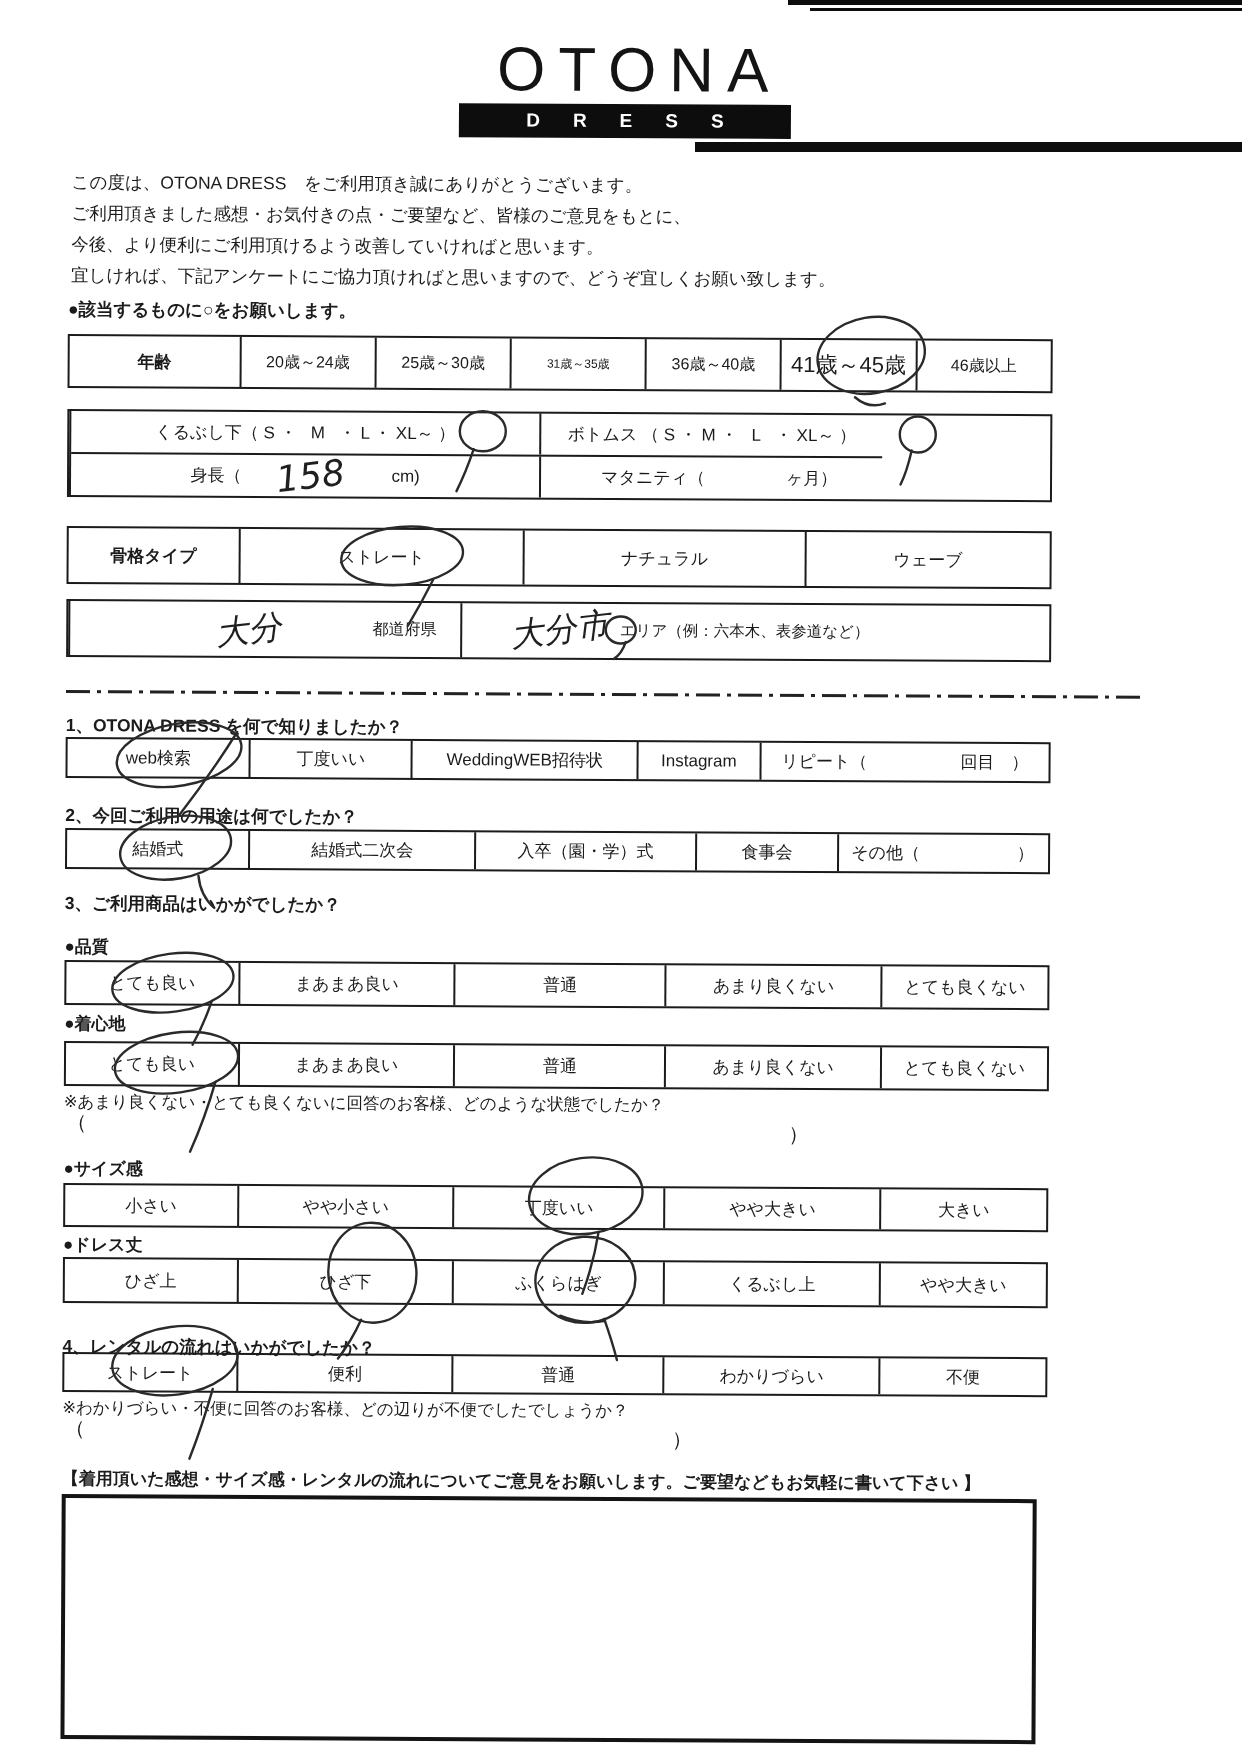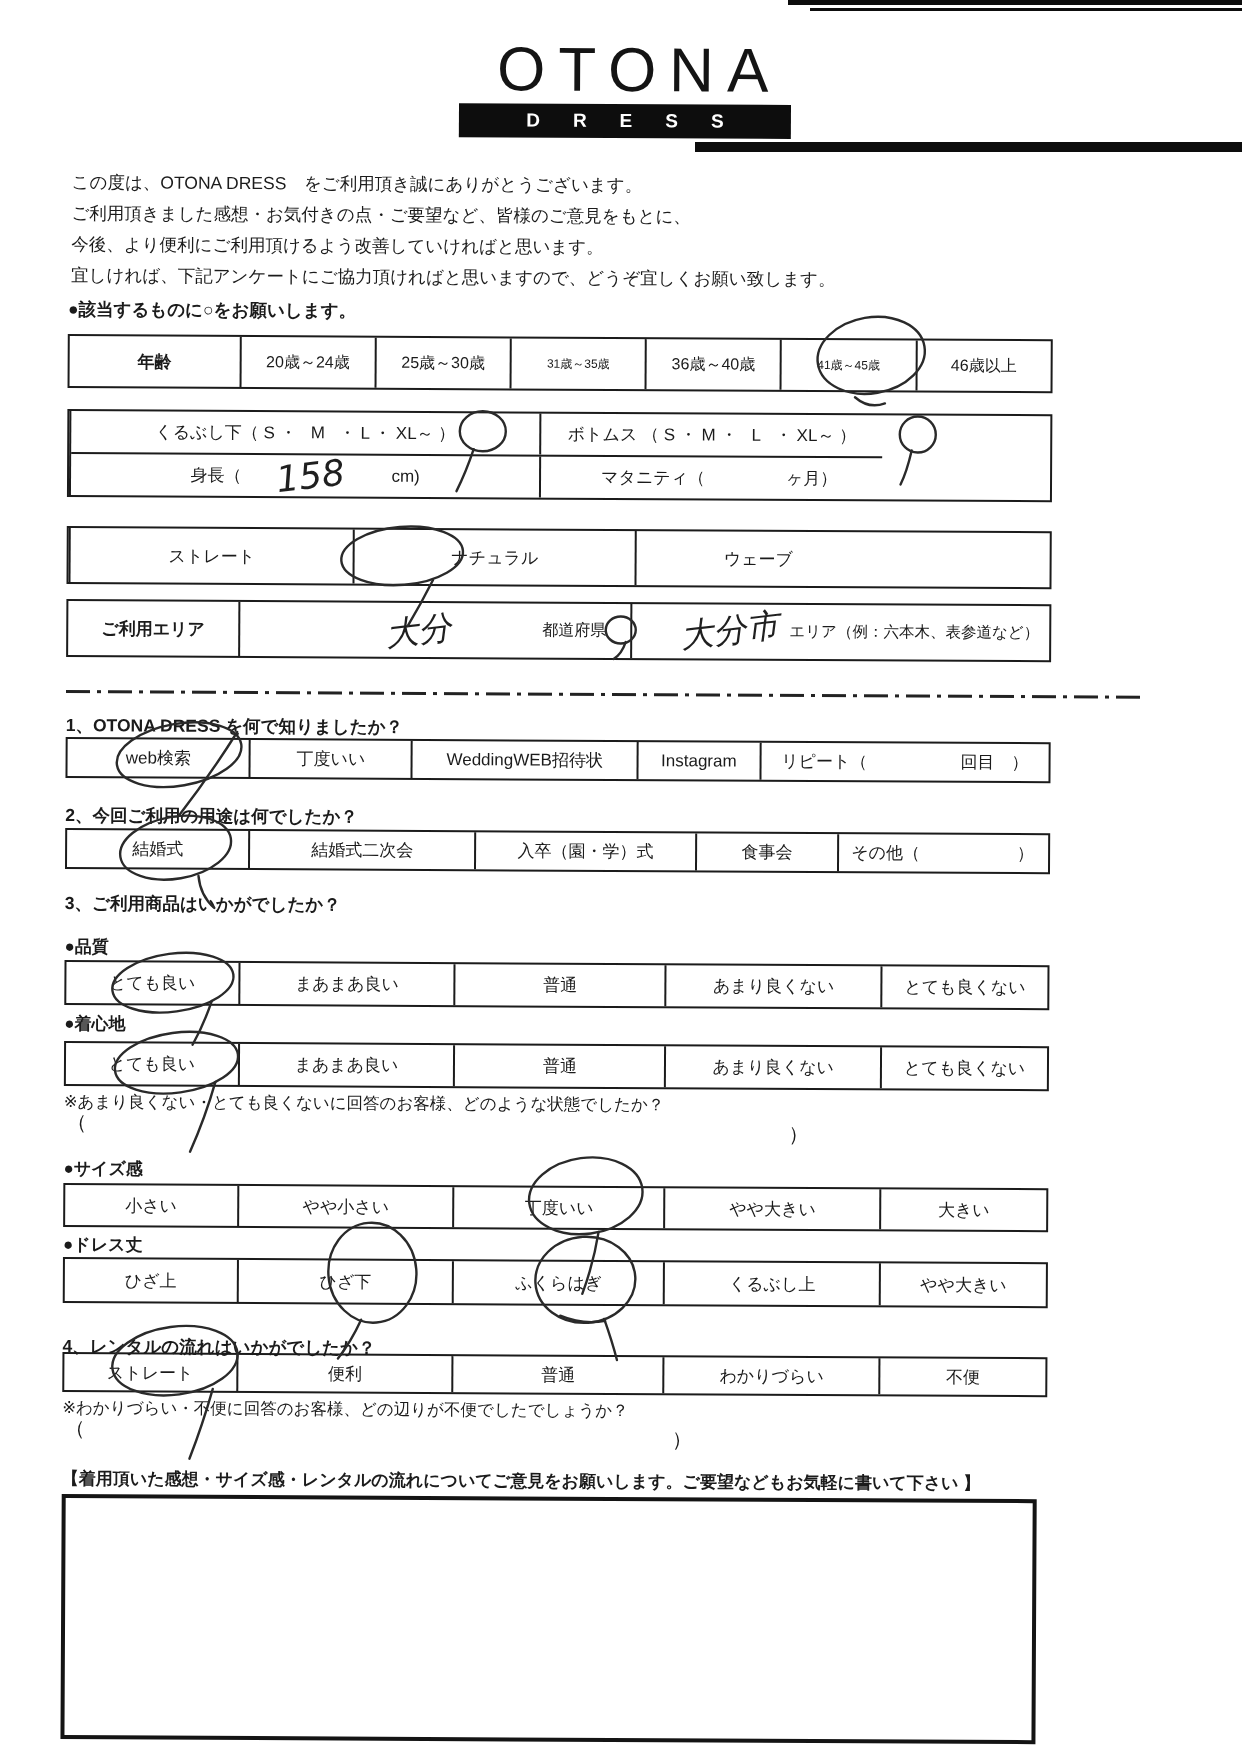--- a/index.html
+++ b/index.html
@@ -67,7 +67,7 @@
       <div class="cell bl" style="width:13.78%;font-size:16px">25歳～30歳</div>
       <div class="cell bl" style="width:13.78%;font-size:12px">31歳～35歳</div>
       <div class="cell bl" style="width:13.78%;font-size:16px">36歳～40歳</div>
-      <div class="cell bl" style="width:13.78%;font-size:12px">41歳～45歳</div>
+      <div class="cell bl" style="width:13.78%;font-size:22px">41歳～45歳</div>
       <div class="cell bl" style="width:13.78%;font-size:16px">46歳以上</div>
     </div>
 

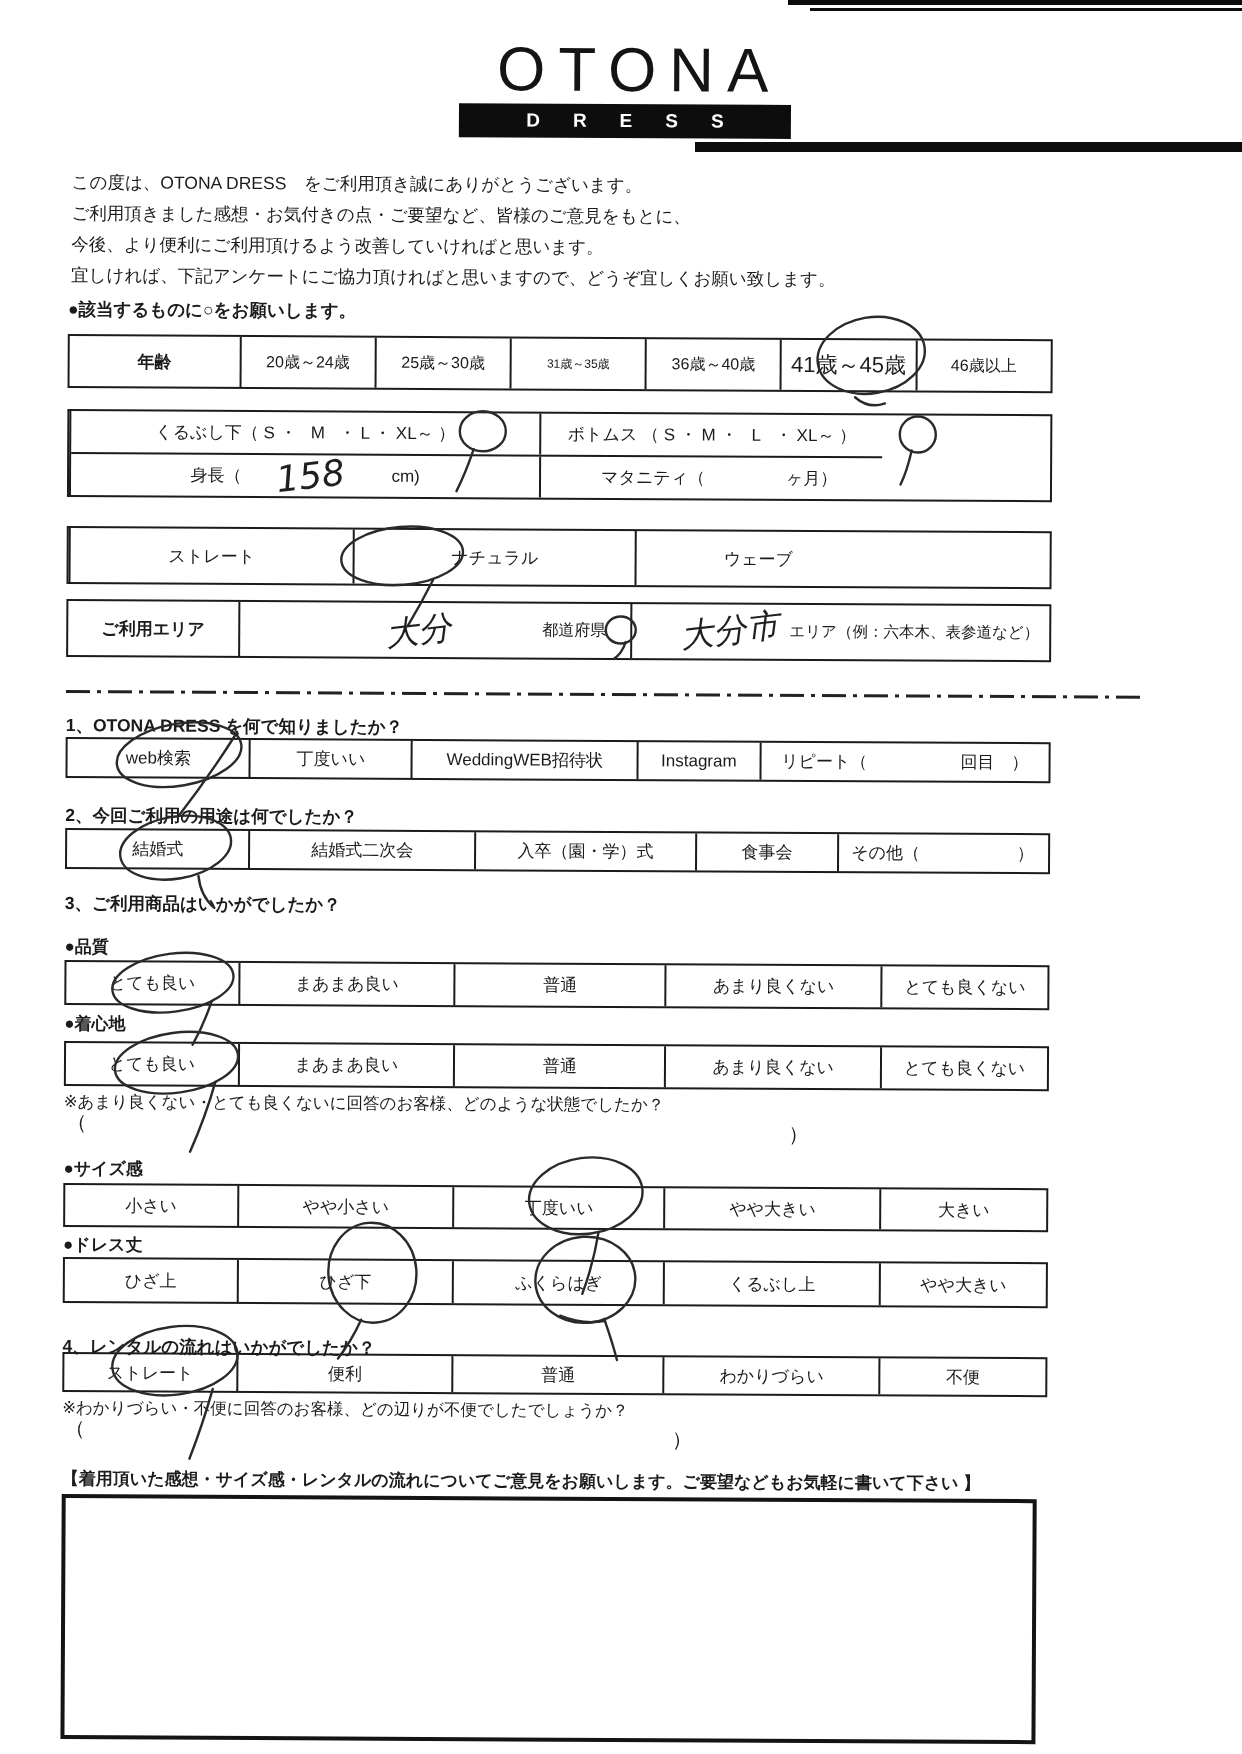--- a/index.html
+++ b/index.html
@@ -101,6 +101,7 @@
     </div>
 
     <div class="tbl" style="top:529px;height:58px;">
+      <div class="cell lbl" style="width:17.3%">骨格タイプ</div>
       <div class="cell bl" style="width:29%">ストレート</div>
       <div class="cell bl" style="width:28.7%">ナチュラル</div>
       <div class="cell bl" style="width:25%">ウェーブ</div>

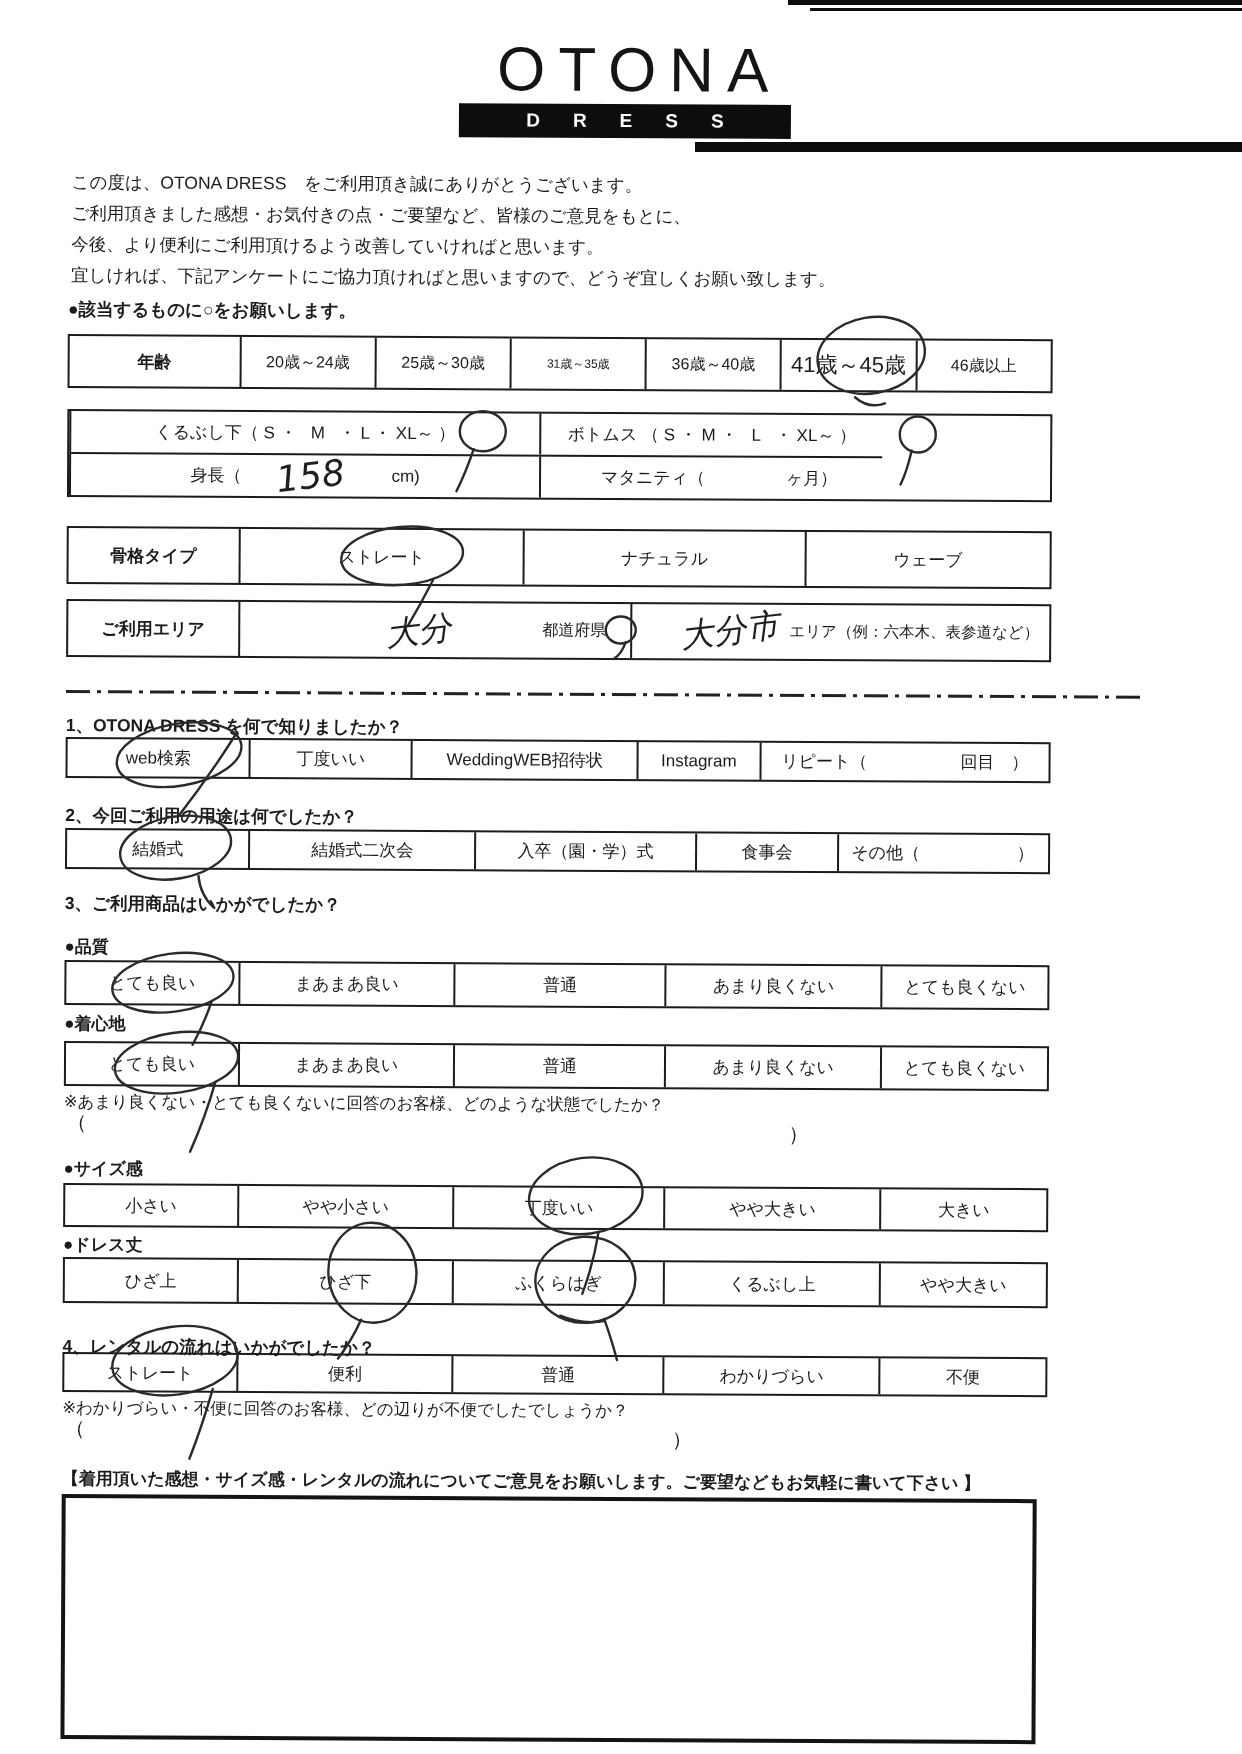--- a/index.html
+++ b/index.html
@@ -108,7 +108,6 @@
     </div>
 
     <div class="tbl" style="top:602px;height:58px;">
-      <div class="cell lbl" style="width:17.3%">ご利用エリア</div>
       <div class="cell bl" style="width:40%">
         <span class="hand" style="left:145px;top:6px">大分</span>
         <span class="printed-right">

